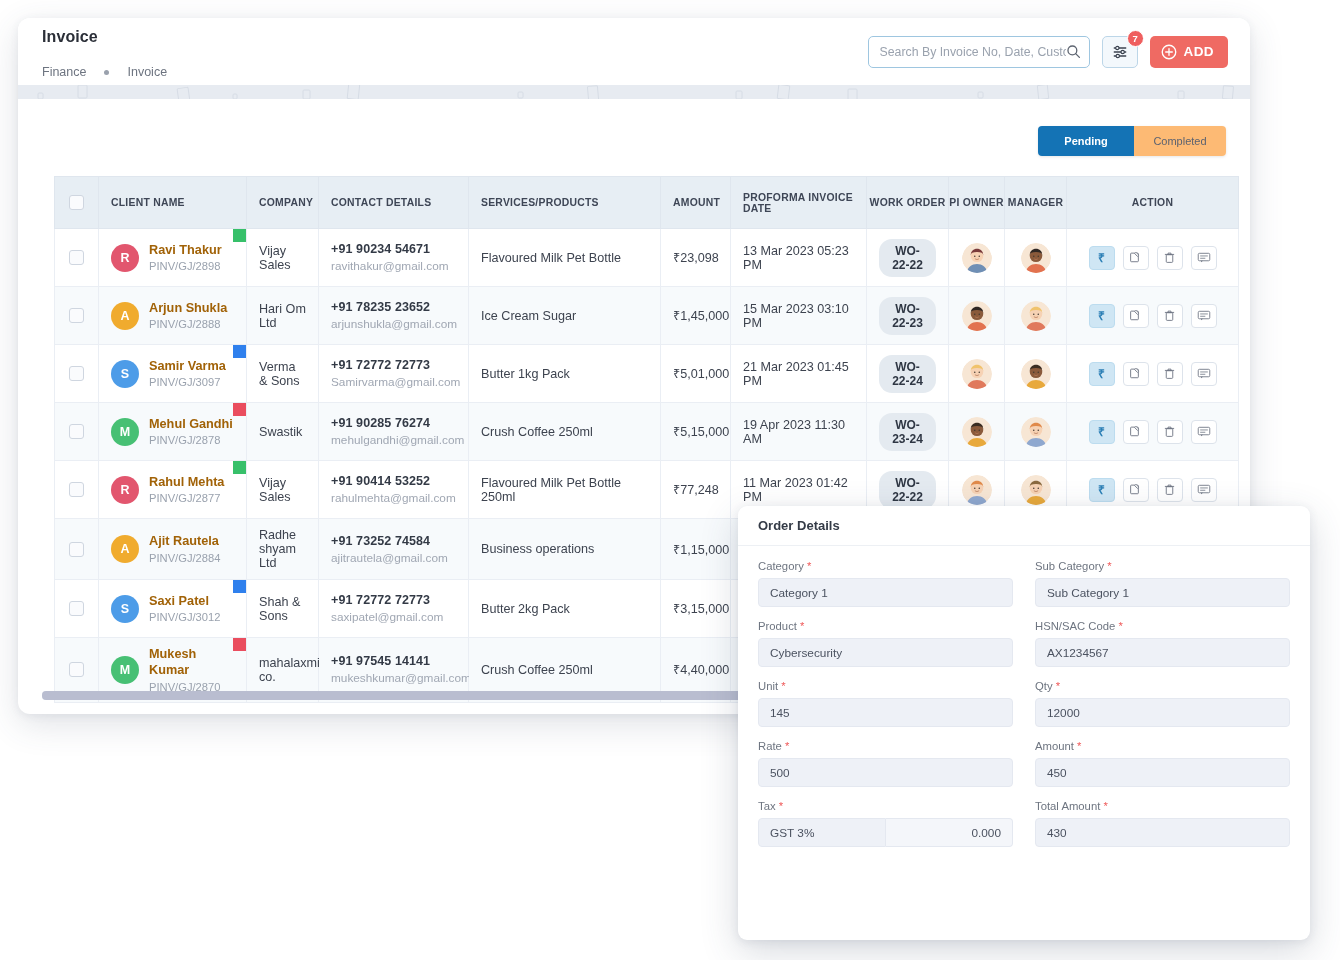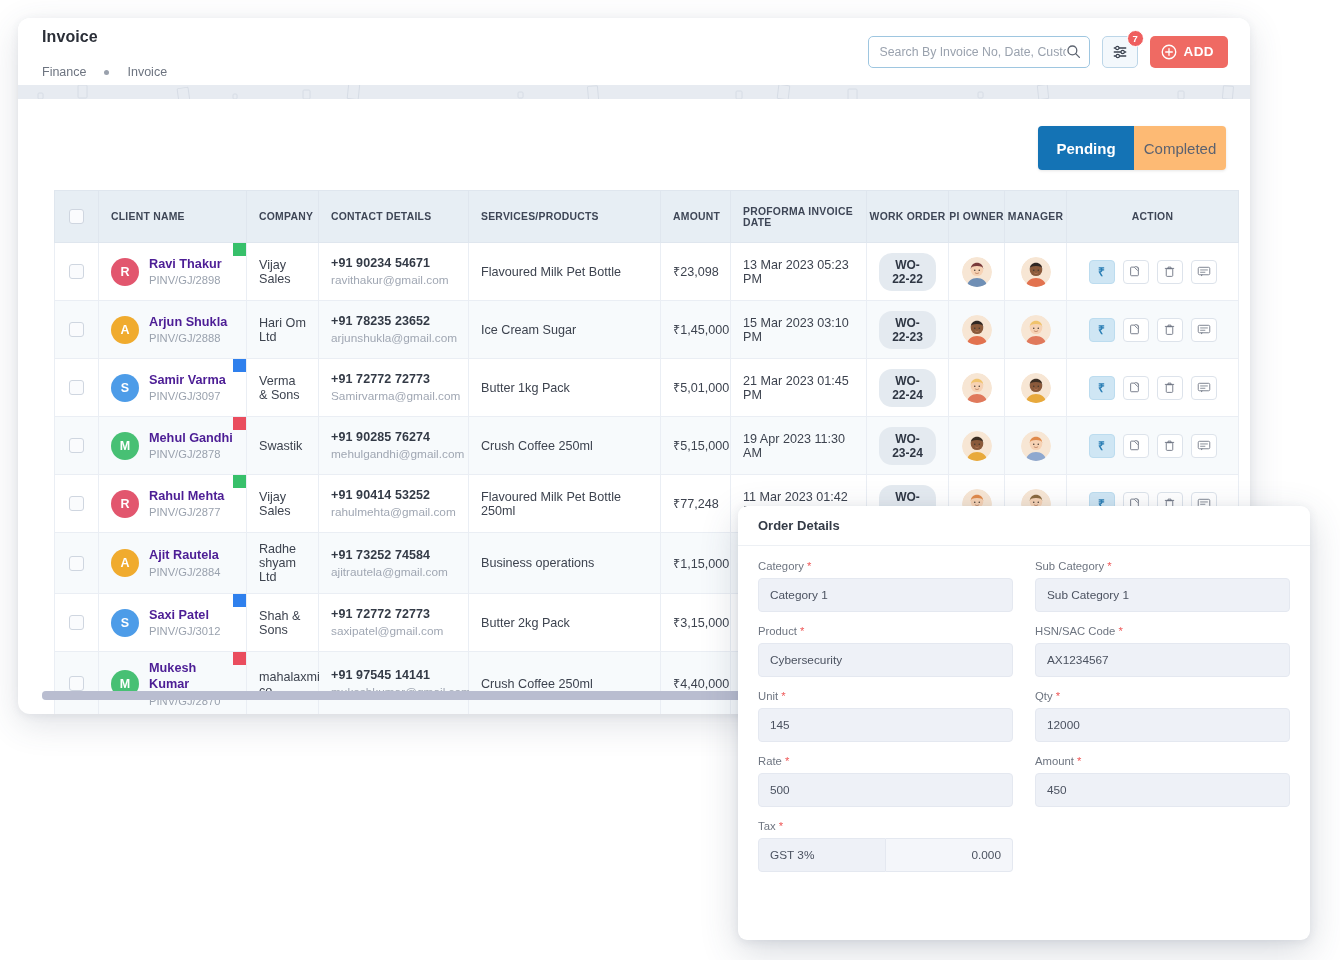--- a/index.html
+++ b/index.html
@@ -66,8 +66,8 @@
   
   .toggle-row { display:flex; justify-content:flex-end; padding:27px 24px 0 0; }
   .seg { display:flex; border-radius:4px; overflow:hidden; box-shadow:0 1px 3px rgba(0,0,0,.10); }
-  .seg div { height:44px; display:flex; align-items:center; justify-content:center;
-             font-size:15px; cursor:pointer; }
+  .seg div { height:30px; display:flex; align-items:center; justify-content:center;
+             font-size:11px; cursor:pointer; }
   .seg .on { background:#1473b5; color:#fff; font-weight:bold; width:96px; }
   .seg .off { background:#fdba74; color:#5b6270; width:92px; }
 

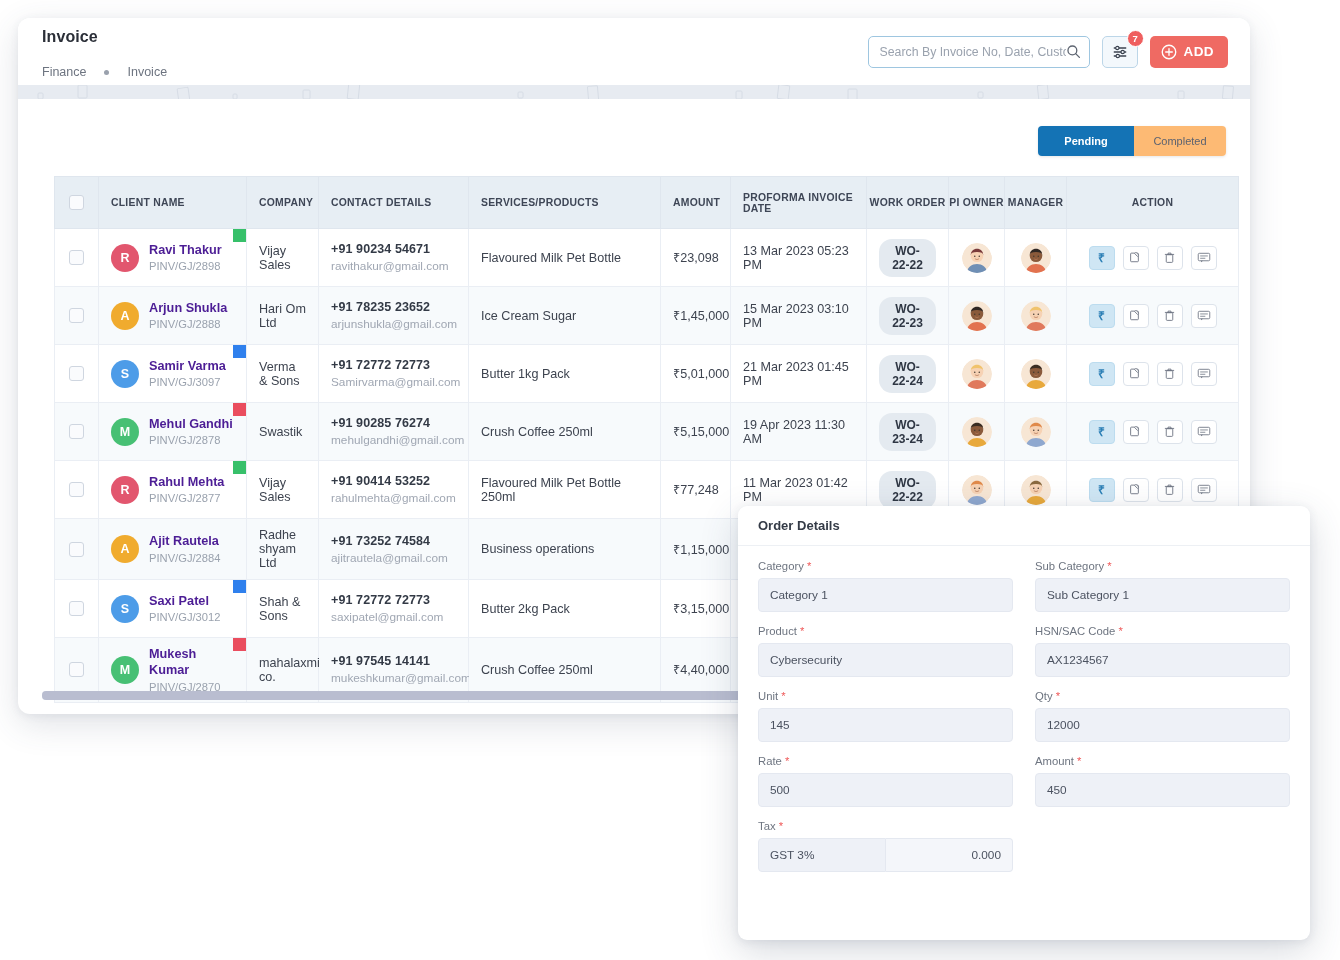--- a/index.html
+++ b/index.html
@@ -95,7 +95,7 @@
     width:28px; height:28px; border-radius:50%; color:#fff; font-size:12.5px; font-weight:bold;
     display:flex; align-items:center; justify-content:center; flex:0 0 28px;
   }
-  .cname { font-size:12.7px; font-weight:bold; color:#4c1d95; line-height:1.25; }
+  .cname { font-size:12.7px; font-weight:bold; color:#a16207; line-height:1.25; }
   .cid { font-size:11.2px; color:#9aa2ae; margin-top:2px; }
   .corner { position:absolute; top:0; right:0; width:0; height:0;
             border-top:13px solid transparent; border-right:13px solid transparent; }

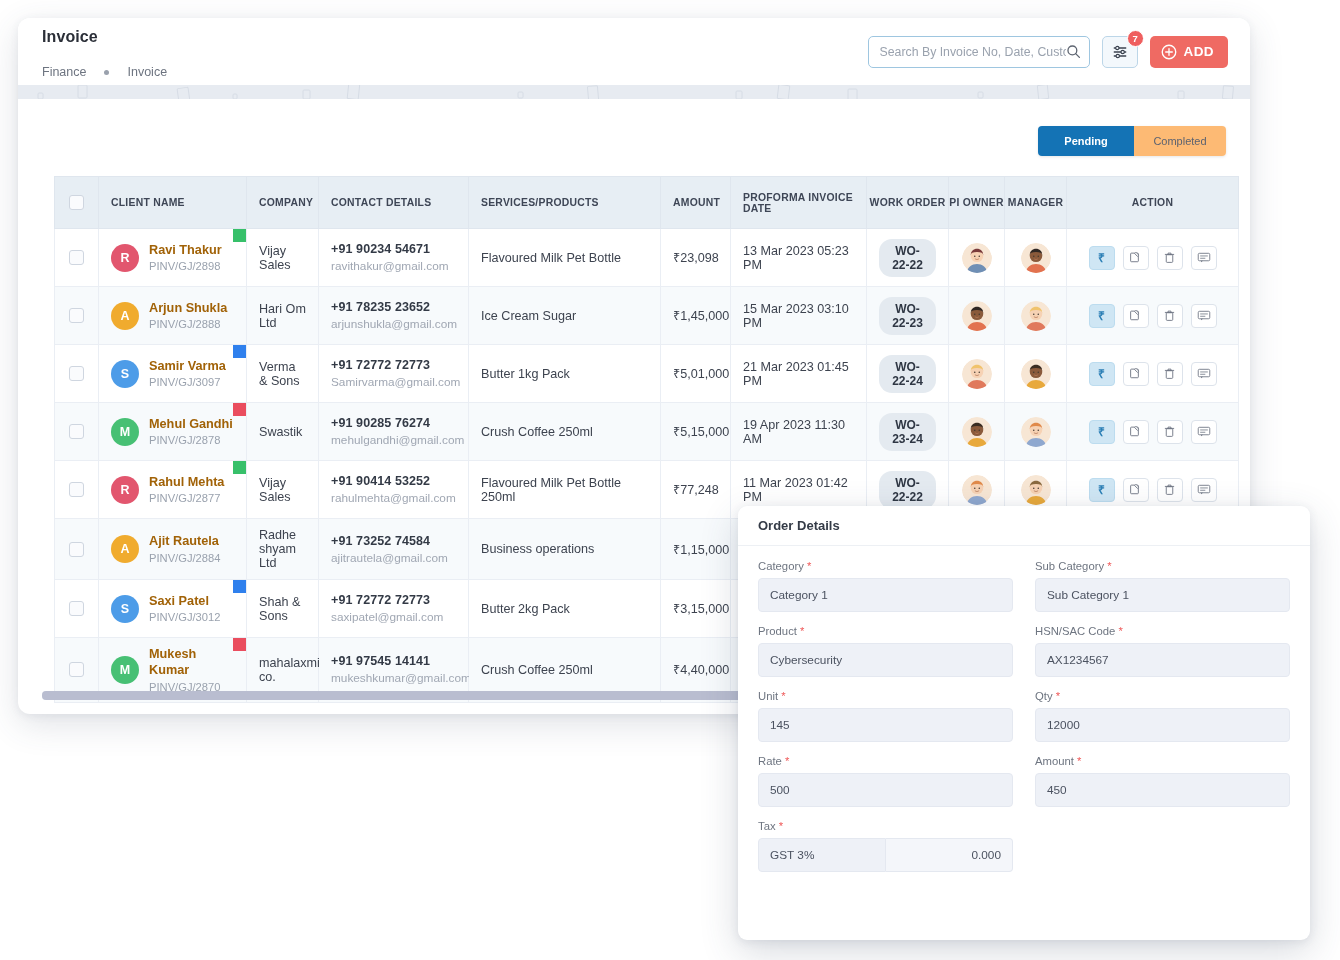--- a/index.html
+++ b/index.html
@@ -143,7 +143,7 @@
   .req { color:#ef5b5b; }
   .inp {
     height:29px; background:#eef1f7; border:1px solid #e4e8f0; border-radius:4px;
-    display:flex; align-items:center; padding:16px 11px;
+    display:flex; align-items:center; padding:8px 11px;
     font-size:11.8px; color:#4b5260;
   }
   .split { display:flex; }

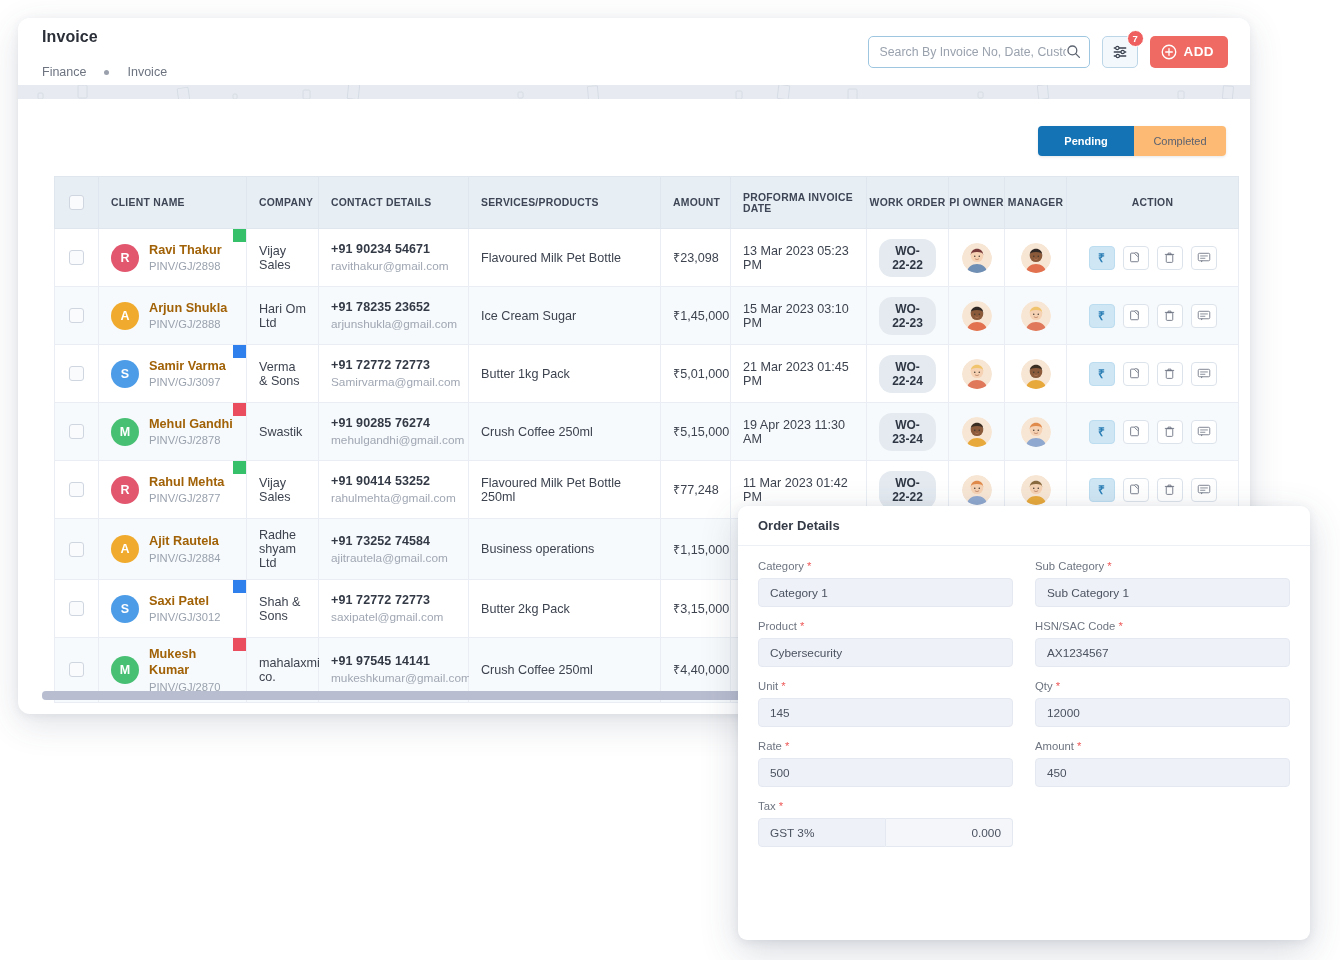--- a/index.html
+++ b/index.html
@@ -902,6 +902,10 @@
           </div>
         </div>
 
+        <div class="fld">
+          <label><span>Total Amount</span> <span class="req">*</span></label>
+          <div class="inp">430</div>
+        </div>
         <div></div>
 
       </div>

